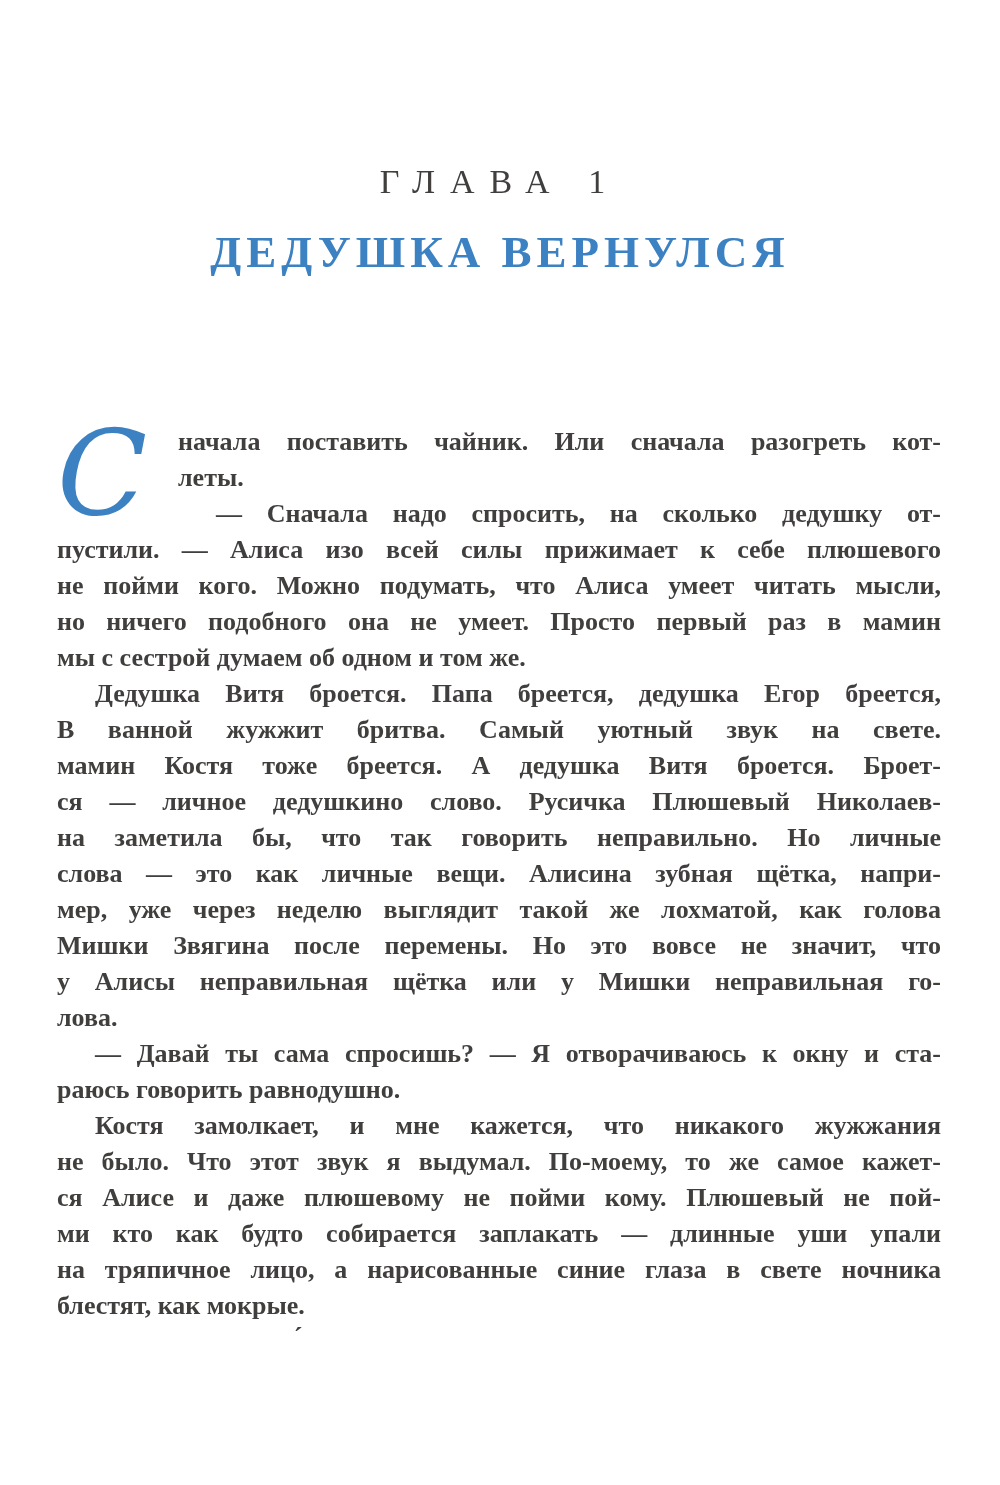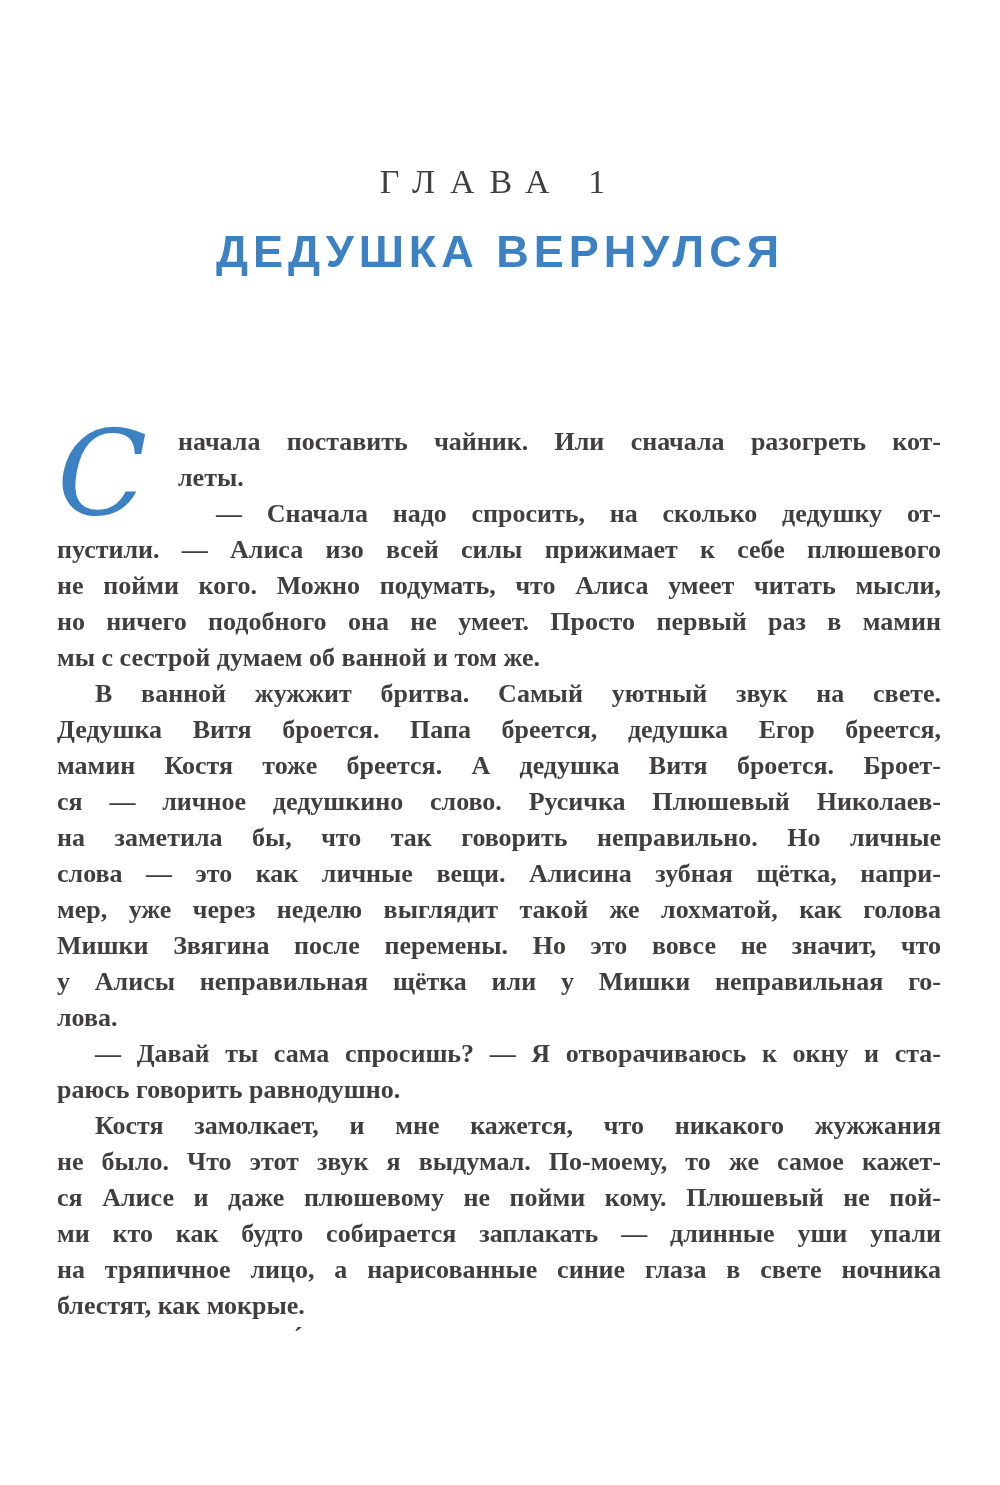--- a/index.html
+++ b/index.html
@@ -36,7 +36,7 @@
     left: 0;
     width: 100%;
     text-align: center;
-    font-family: Liberation Sans, sans-serif;
+    font-family: Liberation Serif, serif;
     font-weight: bold;
     font-size: 45px;
     letter-spacing: 5px;

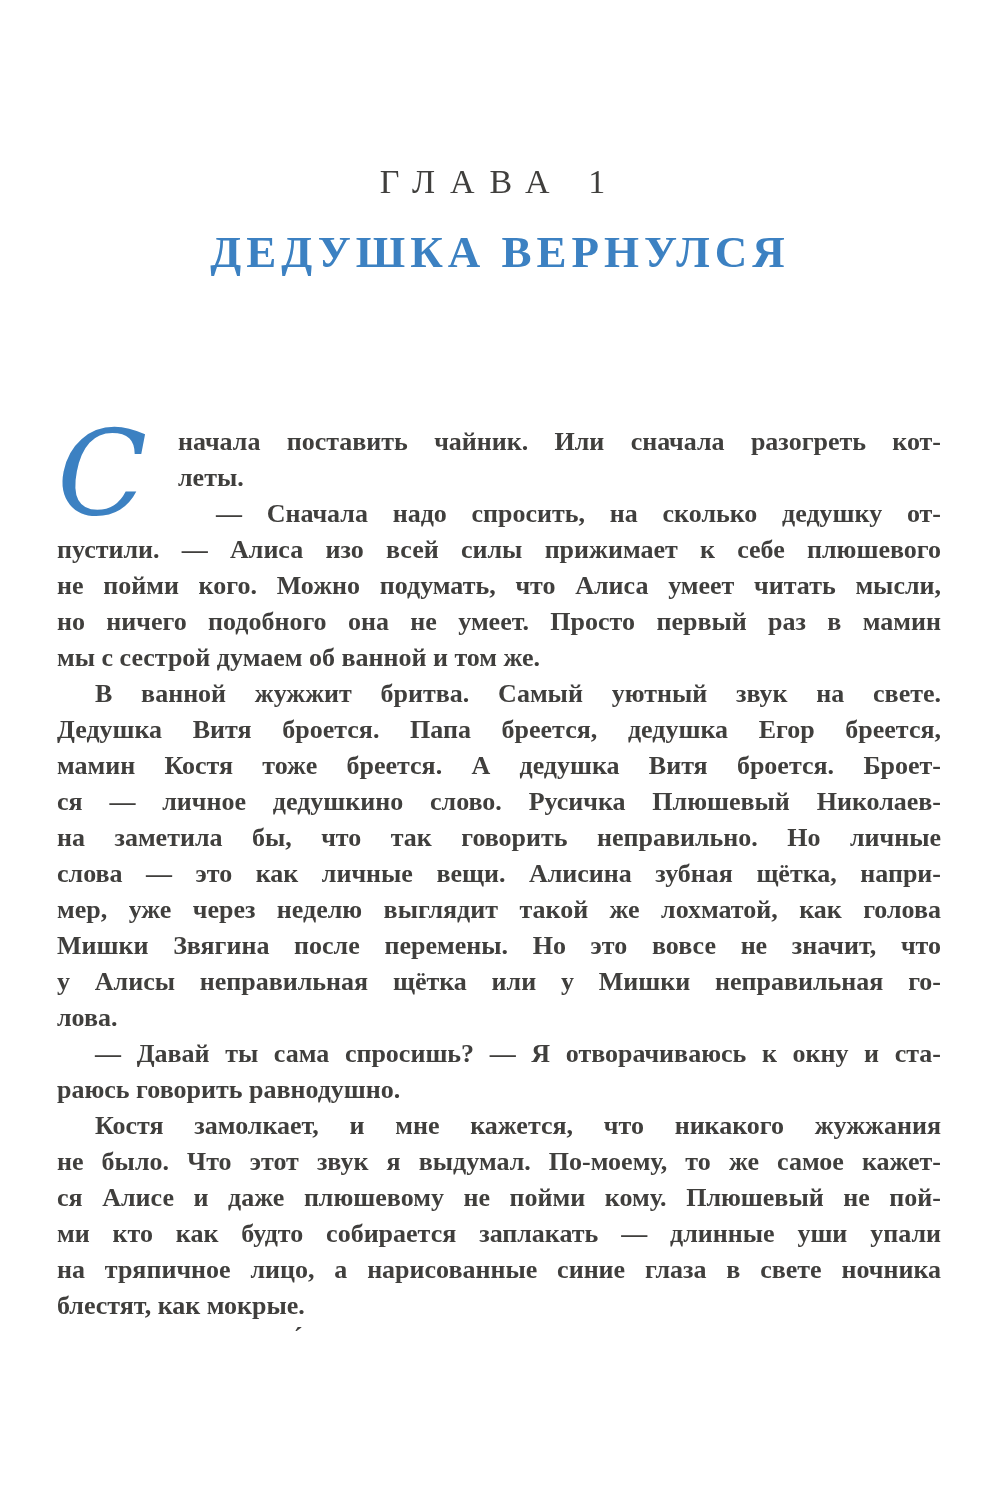--- a/index.html
+++ b/index.html
@@ -108,7 +108,7 @@
         <div class="line">пустили. — Алиса изо всей силы прижимает к себе плюшевого</div>
         <div class="line">не пойми кого. Можно подумать, что Алиса умеет читать мысли,</div>
         <div class="line">но ничего подобного она не умеет. Просто первый раз в мамин</div>
-        <div class="line last">мы с сестрой думаем об ванной и том же.</div>
+        <div class="line last">мы с сестрой думаем об одном и том же.</div>
       </div>
       <div class="para indent">
         <div class="line">В ванной жужжит бритва. Самый уютный звук на свете.</div>

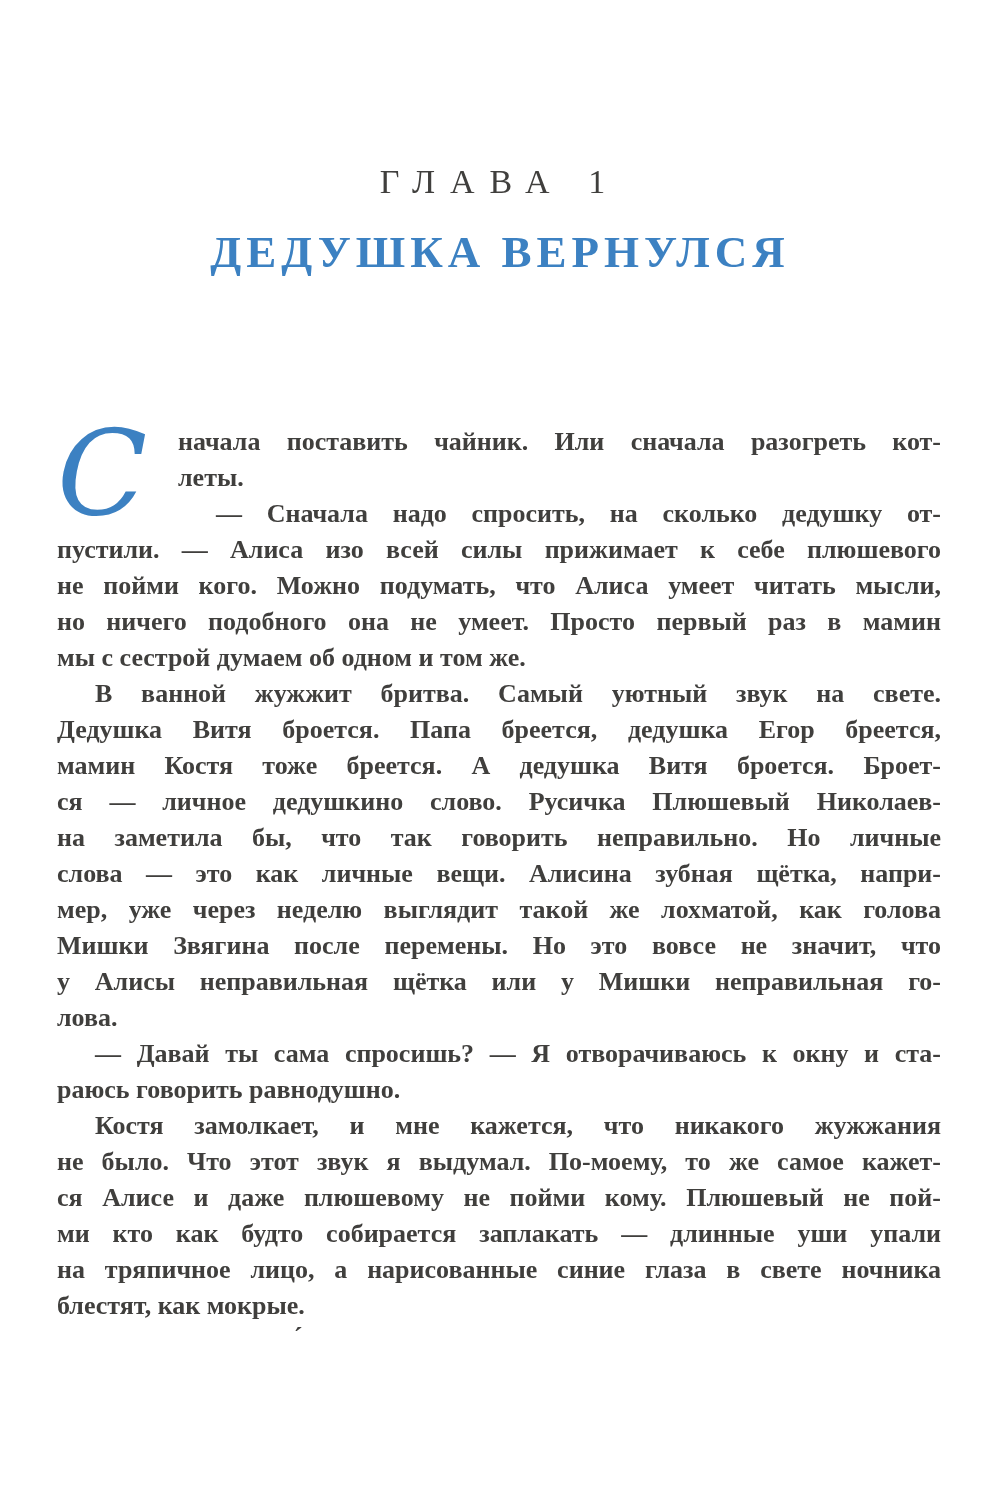--- a/index.html
+++ b/index.html
@@ -111,8 +111,8 @@
         <div class="line last">мы с сестрой думаем об одном и том же.</div>
       </div>
       <div class="para indent">
+        <div class="line">Дедушка Витя броется. Папа бреется, дедушка Егор бреется,</div>
         <div class="line">В ванной жужжит бритва. Самый уютный звук на свете.</div>
-        <div class="line">Дедушка Витя броется. Папа бреется, дедушка Егор бреется,</div>
         <div class="line">мамин Костя тоже бреется. А дедушка Витя броется. Броет-</div>
         <div class="line">ся — личное дедушкино слово. Русичка Плюшевый Николаев-</div>
         <div class="line">на заметила бы, что так говорить неправильно. Но личные</div>

